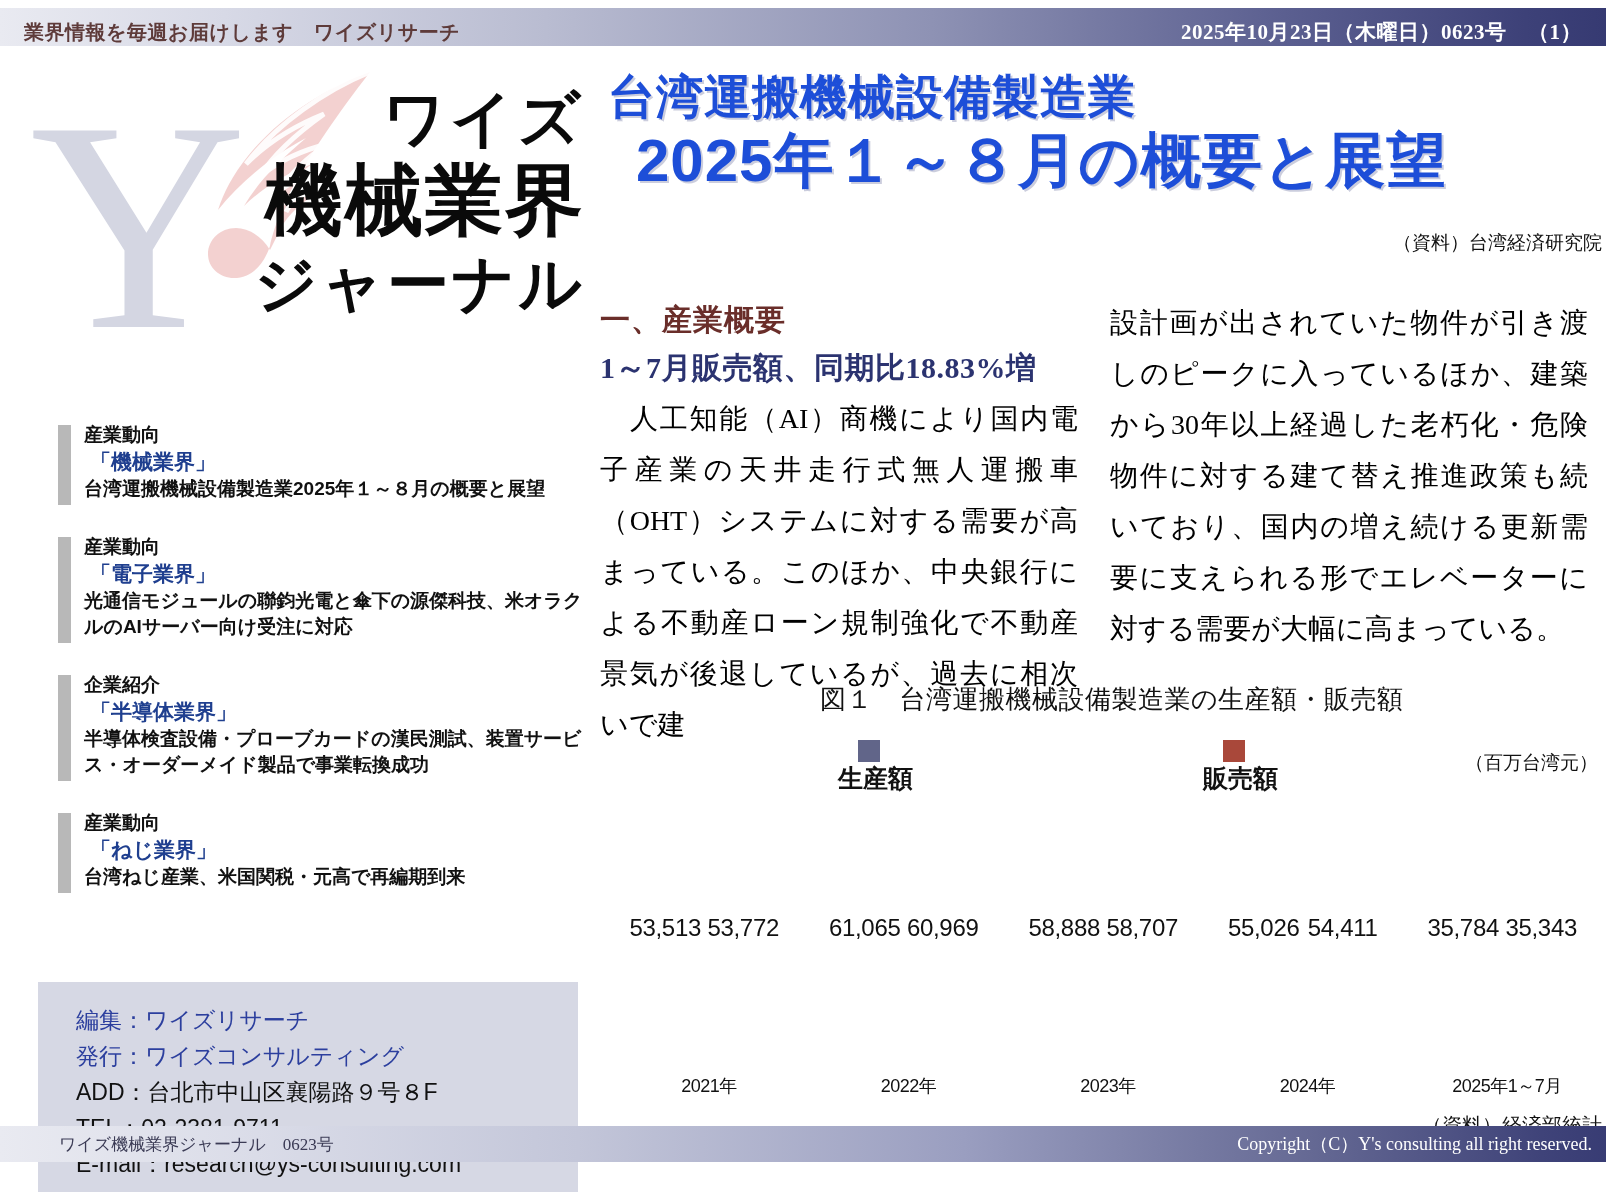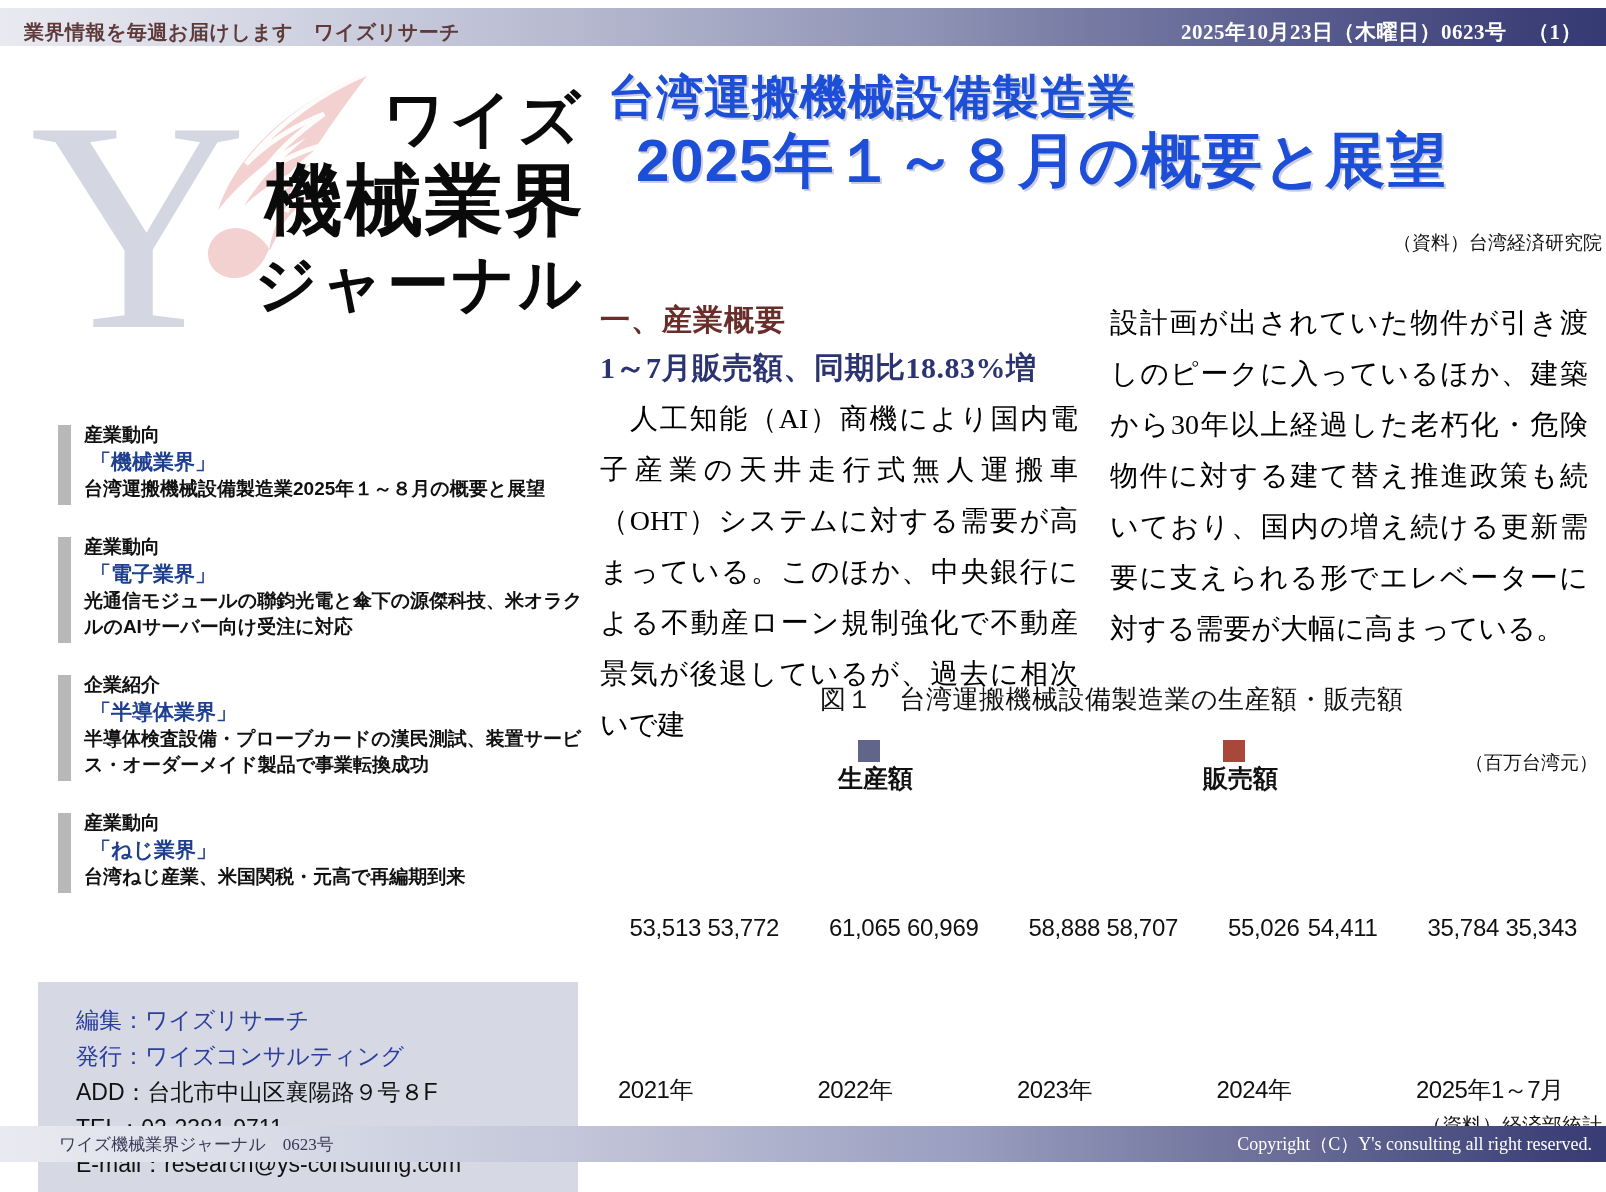--- a/index.html
+++ b/index.html
@@ -290,7 +290,8 @@
   }
   .xtick {
     width: 182px;
-    font-size: 24px;
+    text-align: center;
+    font-size: 18px;
     color: #111;
     white-space: nowrap;
     letter-spacing: -0.5px;

